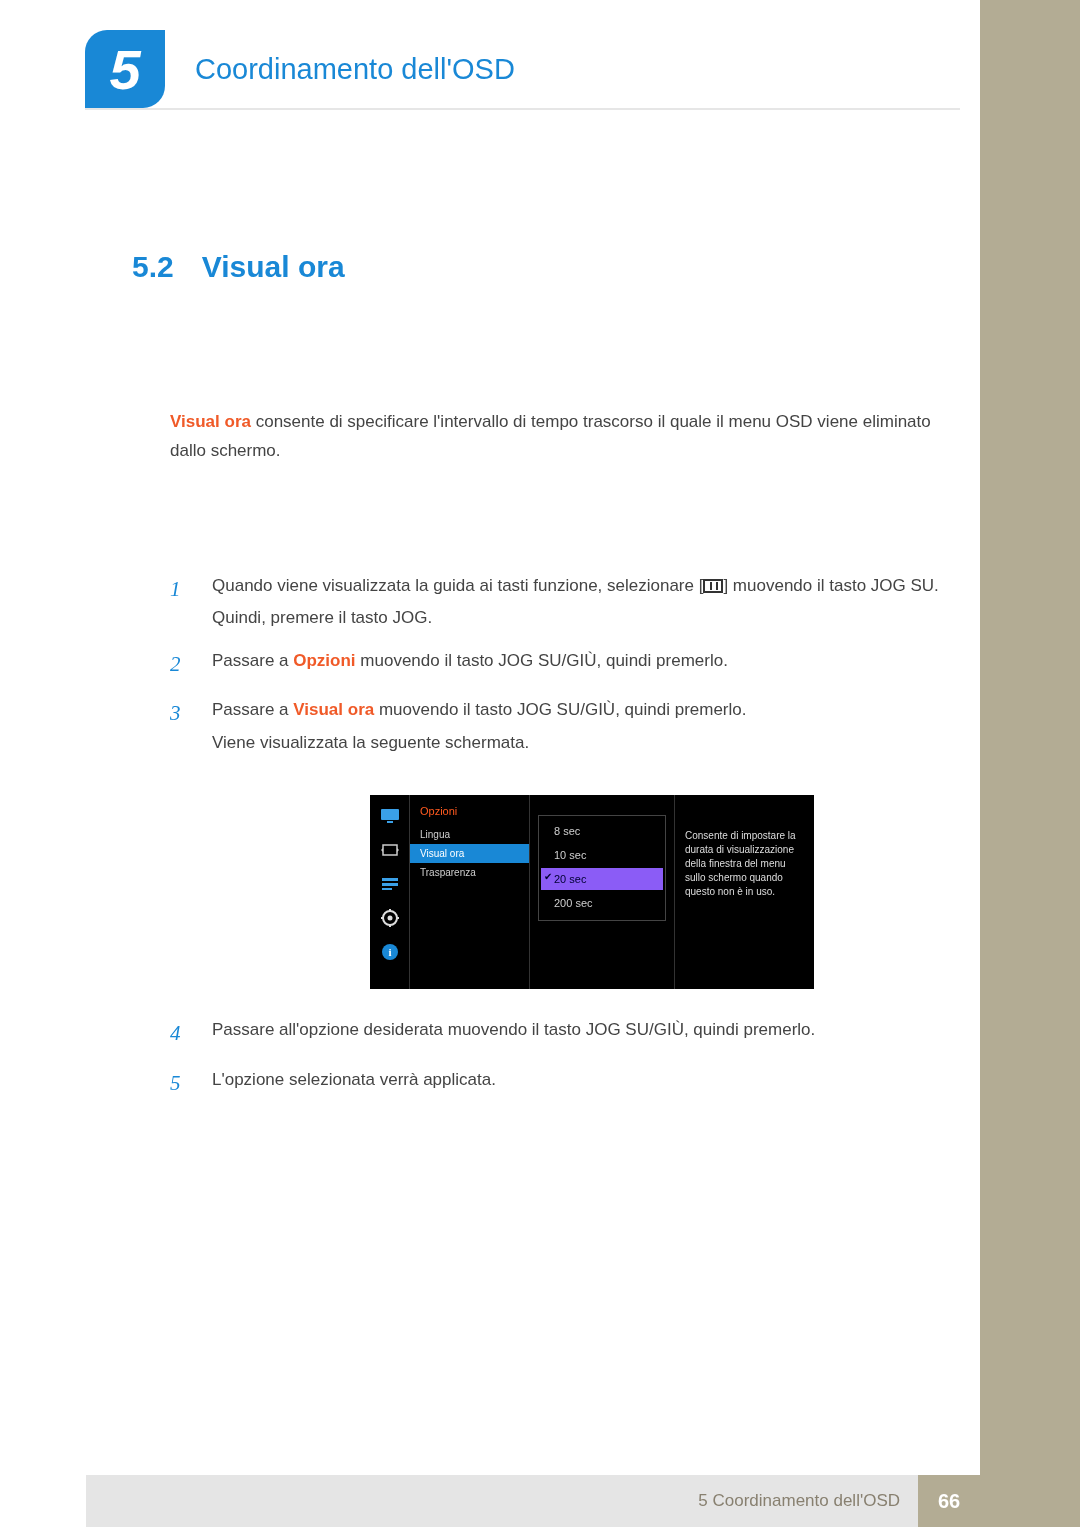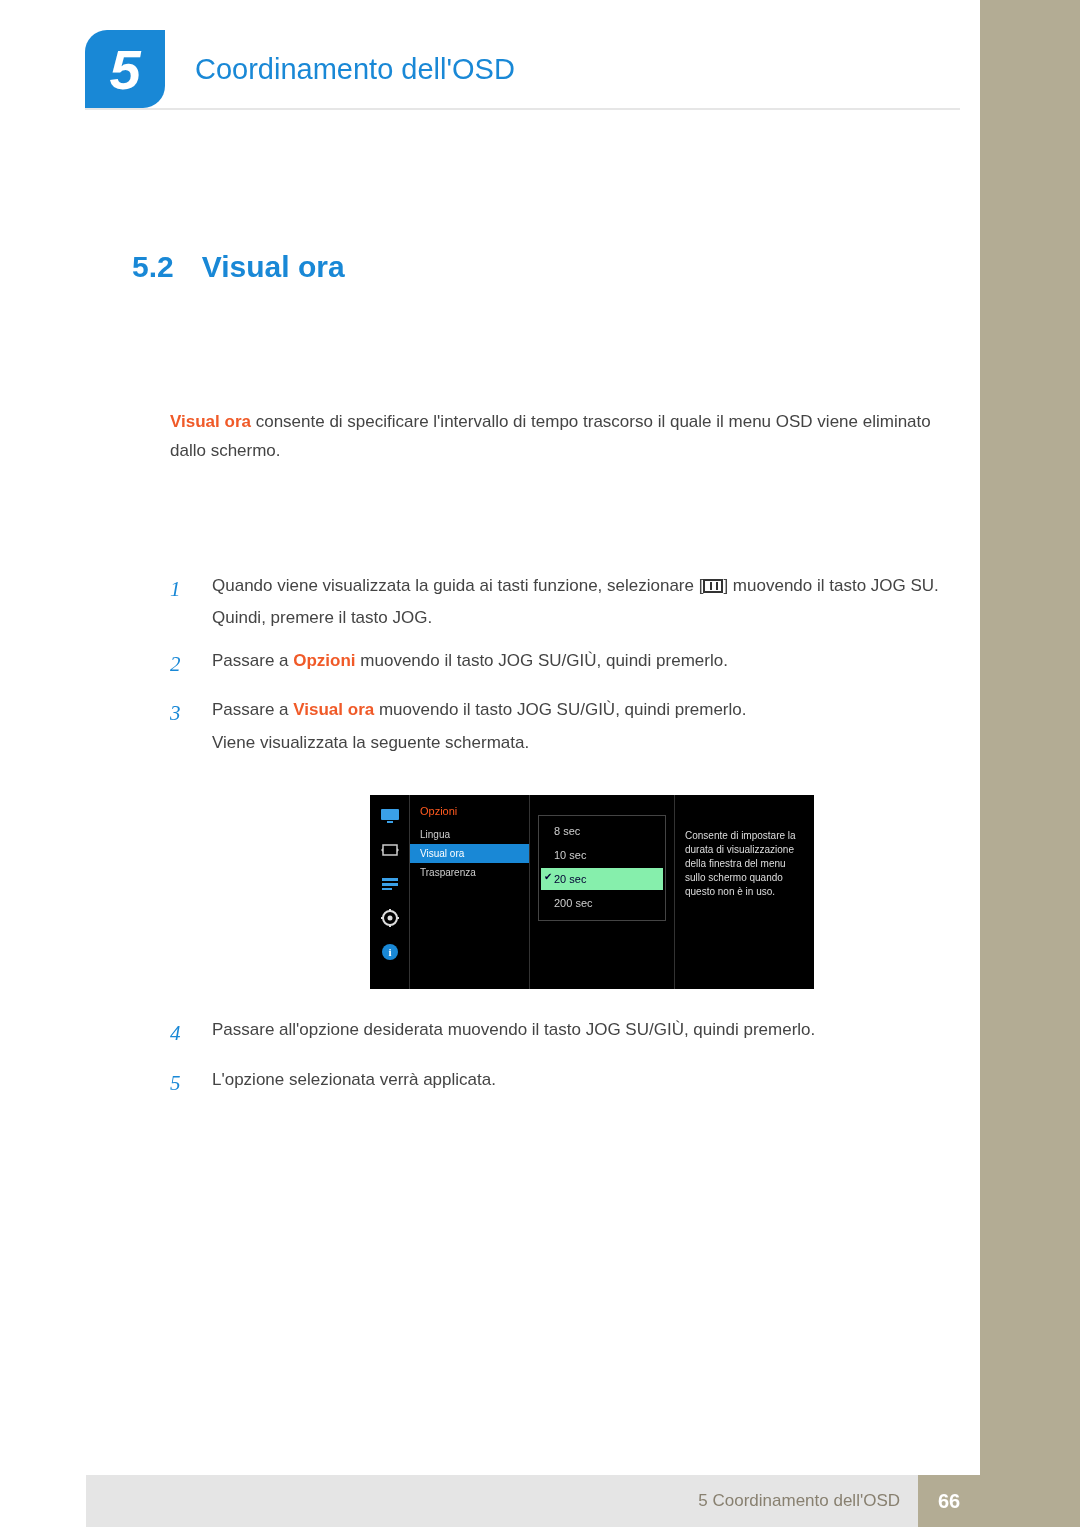--- a/index.html
+++ b/index.html
@@ -38,7 +38,7 @@
   .osd-item.active { background: #1988d6; color: #fff; }
   .osd-col2 { width: 145px; padding: 20px 8px 8px 8px; border-right: 1px solid #333; }
   .osd-opt { color: #cfcfcf; font-size: 11px; padding: 4px 12px; border: 1px solid transparent; margin-bottom: 2px; }
-  .osd-opt.sel { background: #86efac; color: #003; position: relative; }
+  .osd-opt.sel { background: #8b5cf6; color: #003; position: relative; }
   .osd-opt.sel::before { content: "✔"; position: absolute; left: 2px; top: 2px; font-size: 10px; color: #003; }
   .osd-opt-box { border: 1px solid #444; padding: 4px 2px; }
   .osd-col3 { flex: 1; padding: 34px 10px; color: #ddd; font-size: 10px; line-height: 1.4; }

